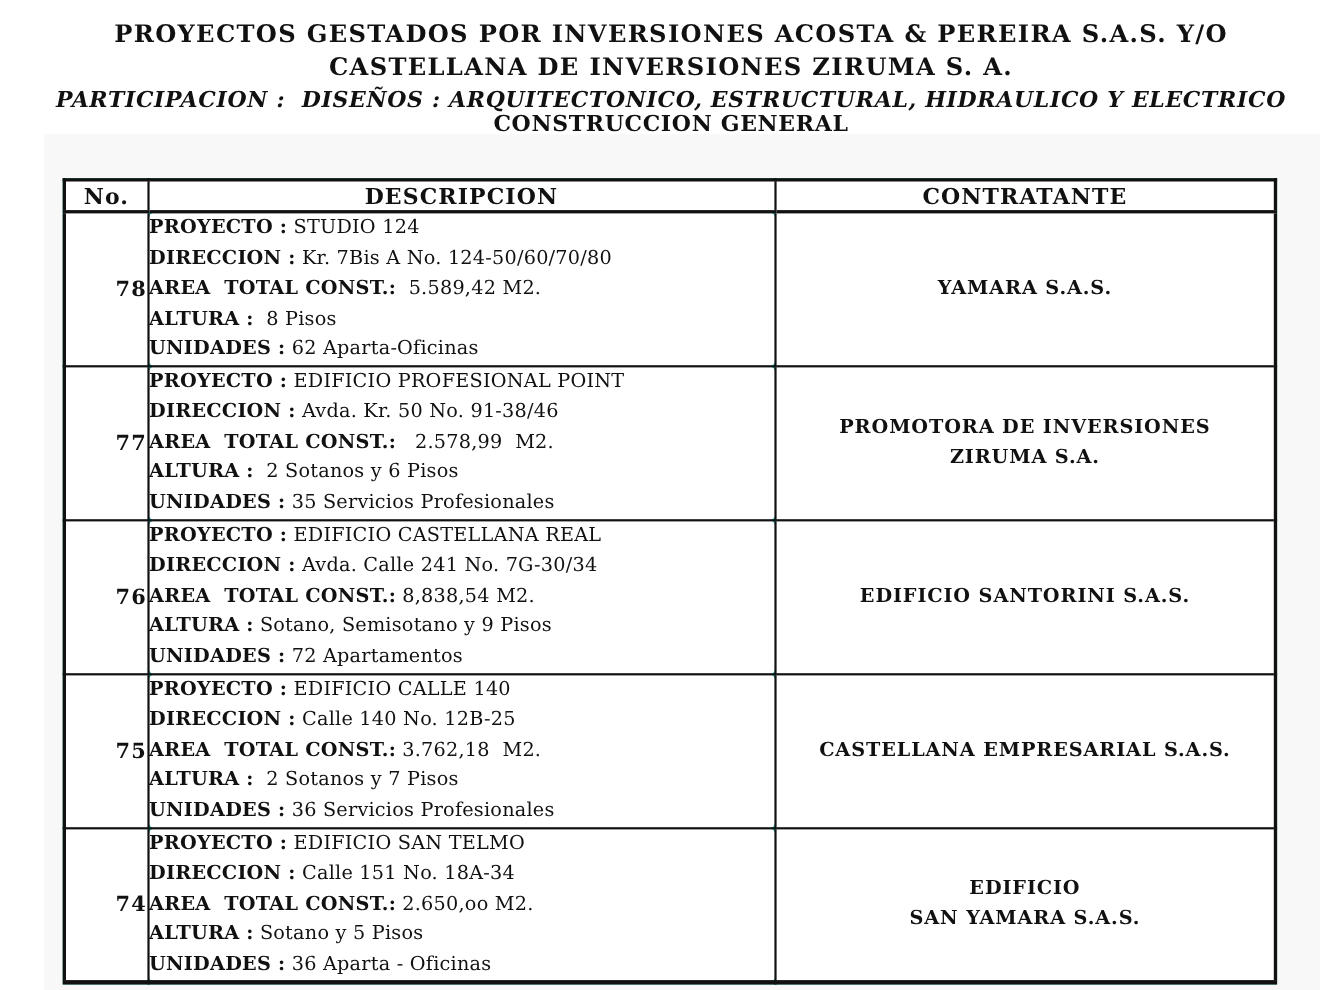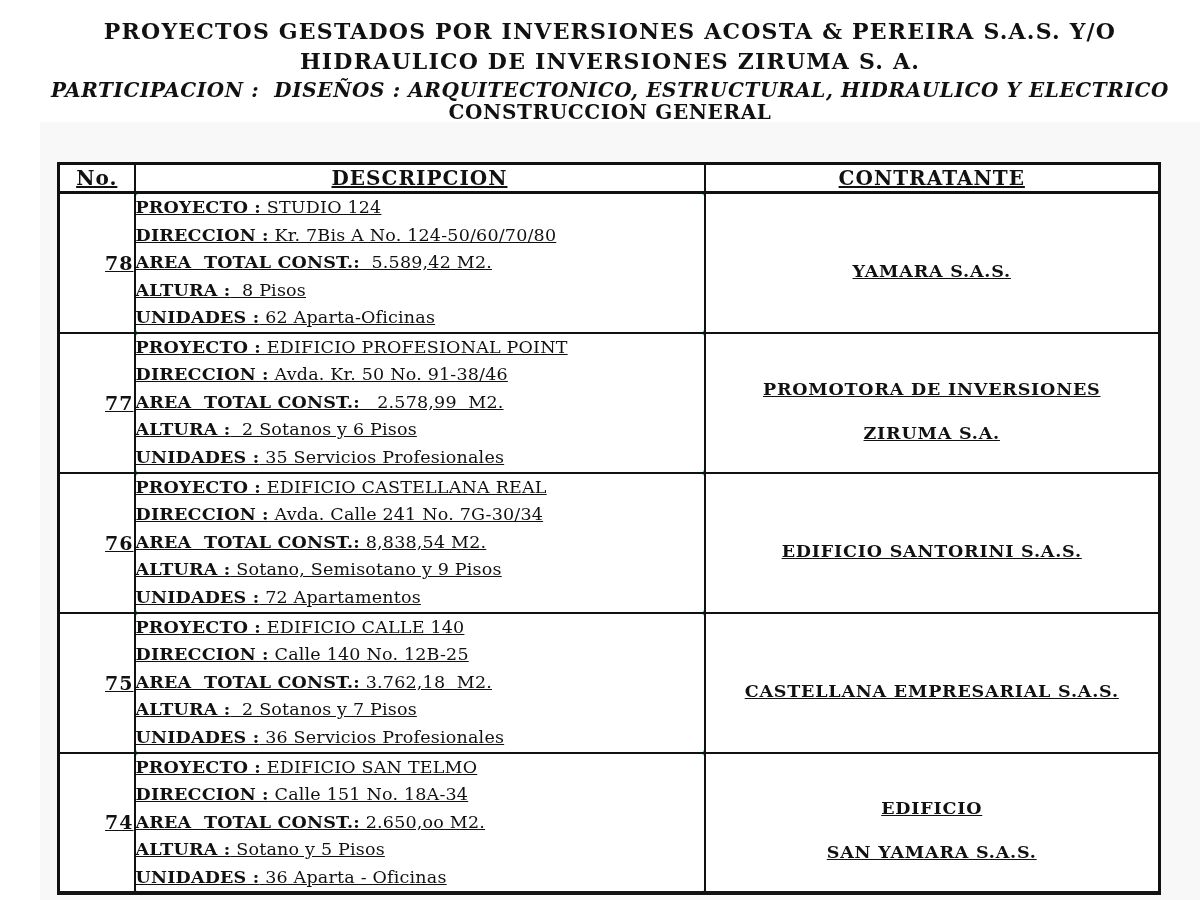--- a/index.html
+++ b/index.html
@@ -117,7 +117,7 @@
 
   <div class="title-block">
     <div class="title-main">PROYECTOS GESTADOS POR INVERSIONES ACOSTA &amp; PEREIRA S.A.S. Y/O</div>
-    <div class="title-main">HIDRAULICO DE INVERSIONES ZIRUMA S. A.</div>
+    <div class="title-main">CASTELLANA DE INVERSIONES ZIRUMA S. A.</div>
     <div class="title-sub first">PARTICIPACION :  DISEÑOS : ARQUITECTONICO, ESTRUCTURAL, HIDRAULICO Y ELECTRICO</div>
     <div class="title-sub">CONSTRUCCION GENERAL</div>
   </div>

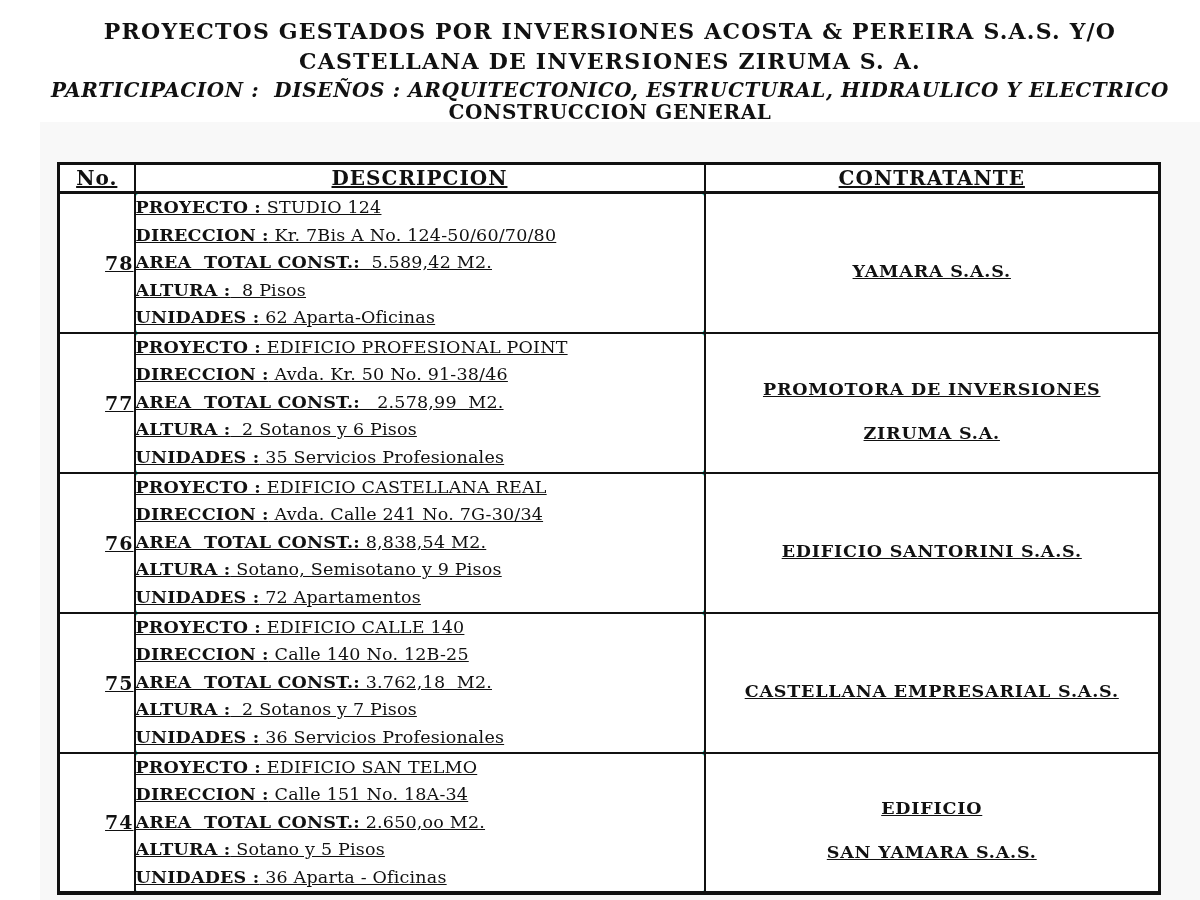--- a/index.html
+++ b/index.html
@@ -59,7 +59,6 @@
     border-collapse: collapse;
     table-layout: fixed;
     background: #14b8a6;
-    text-decoration: underline;
   }
   table.projects col.c-no   { width: 76px;  }
   table.projects col.c-desc { width: 570px; }

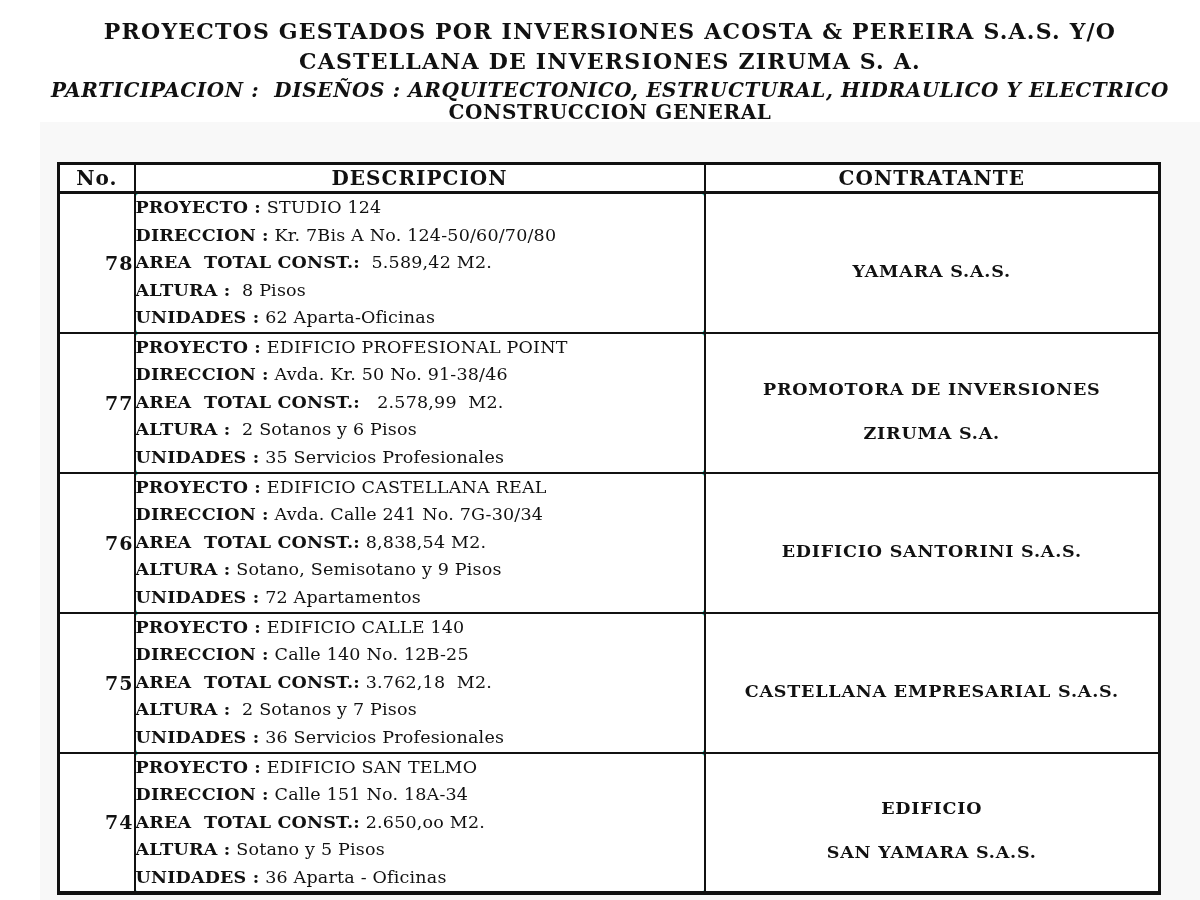--- a/index.html
+++ b/index.html
@@ -106,7 +106,7 @@
     font-size: 17.5px;
     letter-spacing: 0.8px;
   }
-  .contr-line { line-height: 27px; white-space: pre-wrap; margin-top: 17px; }
+  .contr-line { line-height: 27px; white-space: pre-wrap; }
 </style>
 </head>
 <body>

